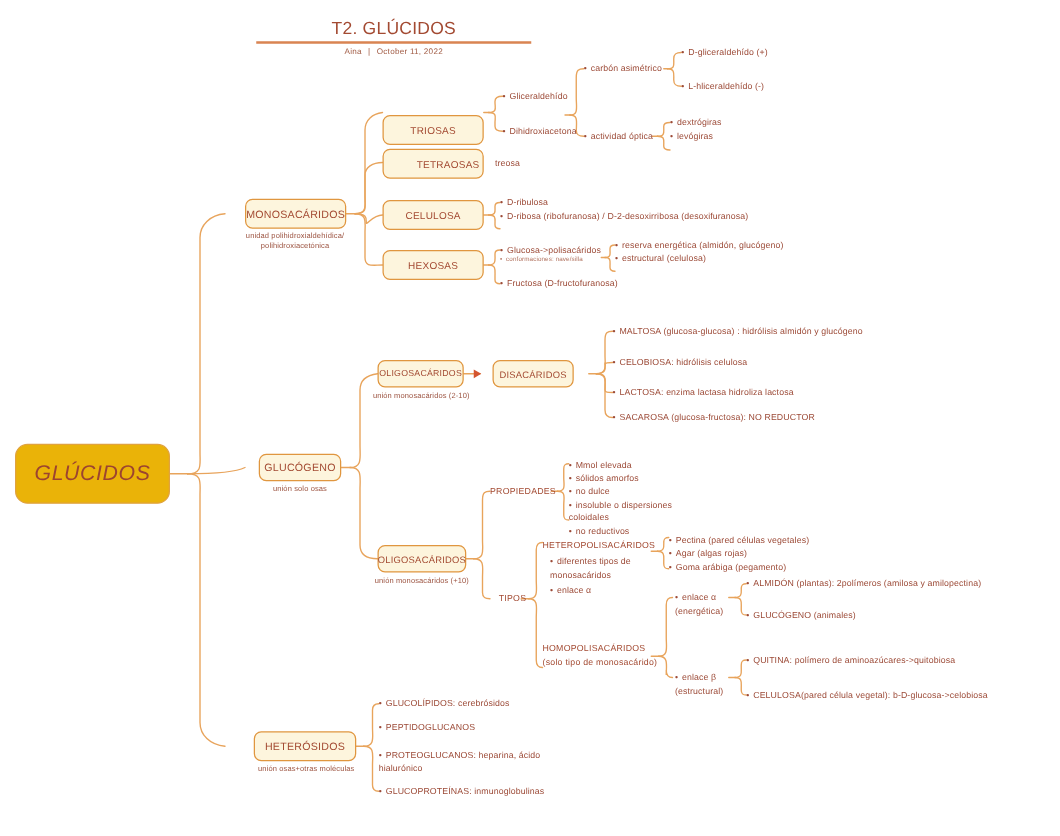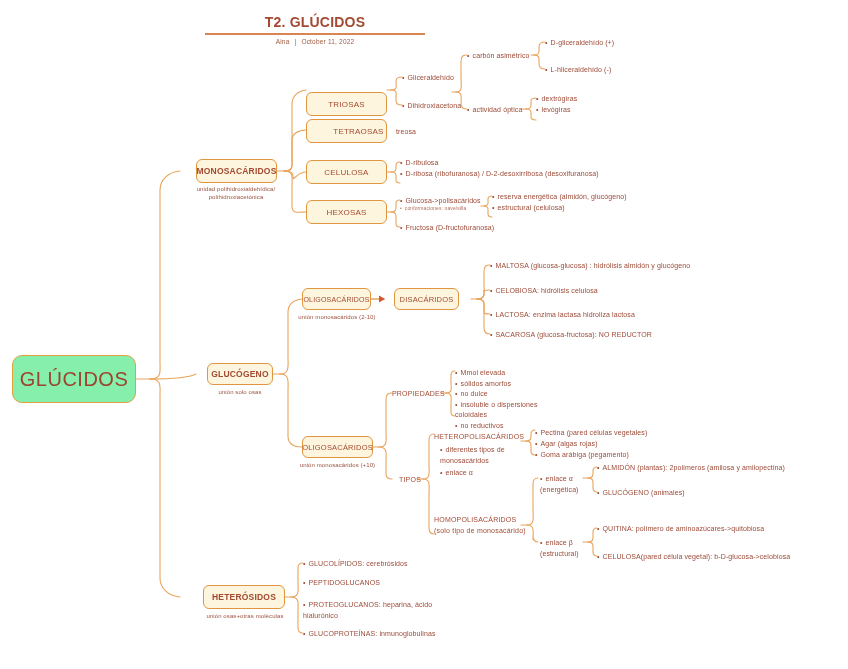--- a/index.html
+++ b/index.html
@@ -14,7 +14,7 @@
   
   .title-wrap{position:absolute;left:205px;top:14px;width:220px;text-align:center;}
   .title{
-    font-size:14px;font-weight:bold;color:#a34a32;letter-spacing:.2px;
+    font-size:14px;font-weight:normal;color:#a34a32;letter-spacing:.2px;
     padding-bottom:2px;
   }
   .title-rule{height:2px;background:#d98452;margin:1px 0 3px 0;}

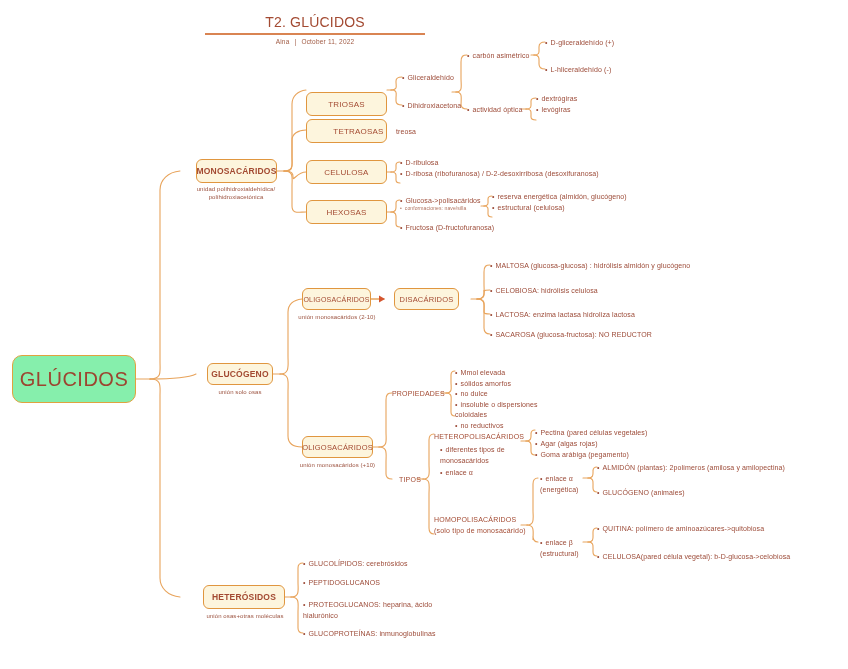--- a/index.html
+++ b/index.html
@@ -32,7 +32,7 @@
     background:#86efac;border:1.5px solid #e0a23f;border-radius:10px;
     font-size:20px;letter-spacing:.5px;color:#9c4430;
   }
-  .node.lvl1{font-size:8.5px;letter-spacing:.2px;font-weight:bold;}
+  .node.lvl1{font-size:8.5px;letter-spacing:.2px;}
   .node.lvl2{font-size:8px;letter-spacing:.2px;}
 
   .subcap{

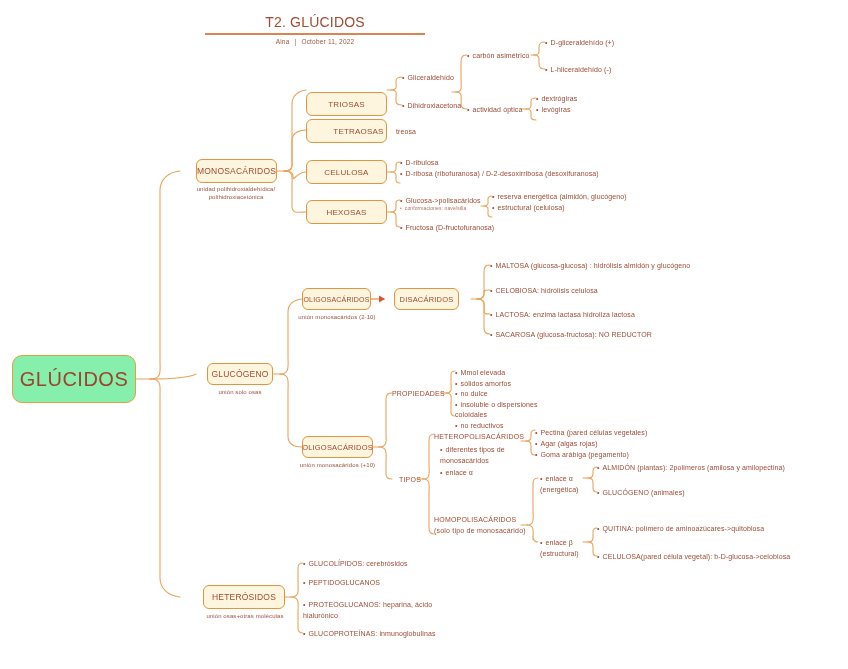--- a/index.html
+++ b/index.html
@@ -29,8 +29,8 @@
     color:#a34a32;
   }
   .node.root{
-    background:#86efac;border:1.5px solid #e0a23f;border-radius:10px;
-    font-size:20px;letter-spacing:.5px;color:#9c4430;
+    background:#eab308;border:1.5px solid #e0a23f;border-radius:10px;
+    font-size:17px;letter-spacing:.5px;color:#9c4430;font-style:italic;
   }
   .node.lvl1{font-size:8.5px;letter-spacing:.2px;}
   .node.lvl2{font-size:8px;letter-spacing:.2px;}

